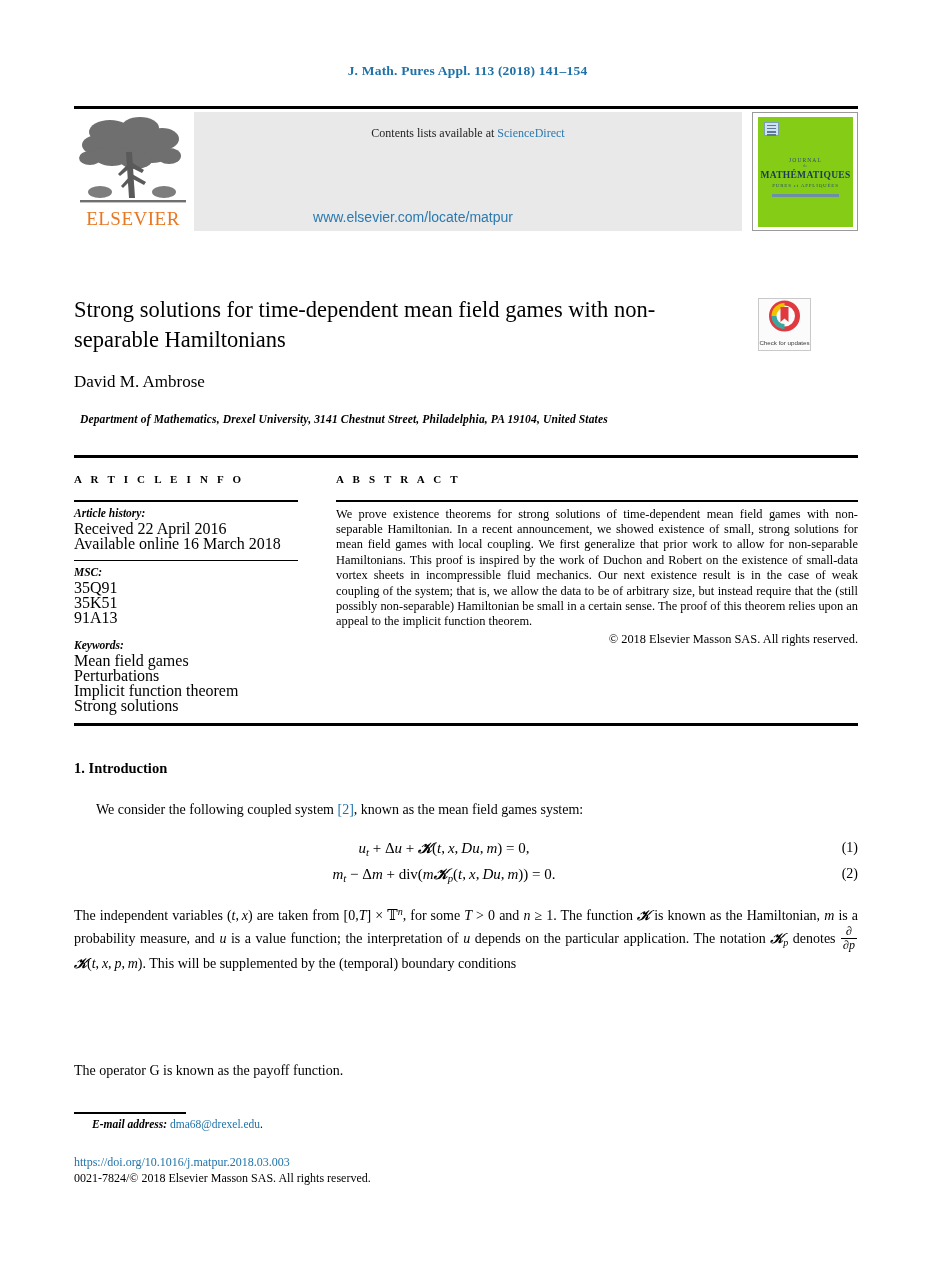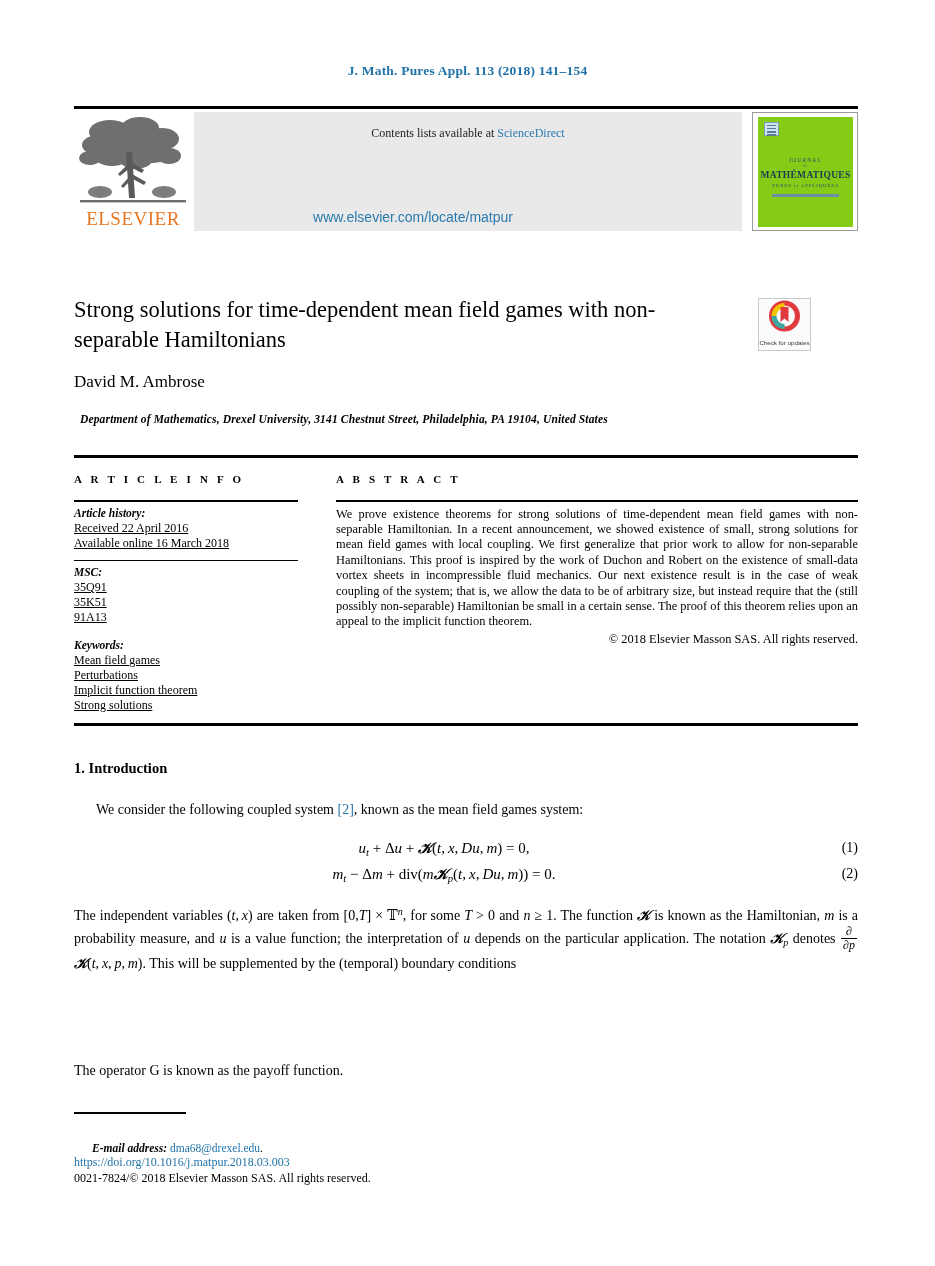--- a/index.html
+++ b/index.html
@@ -235,9 +235,8 @@
     line-height: 15px;
   }
   .info-line {
-    font-size: 12px;
+    font-size: 16px;
     line-height: 15px;
-    text-decoration: underline;
   }
   .info-gap { height: 13px; }
 

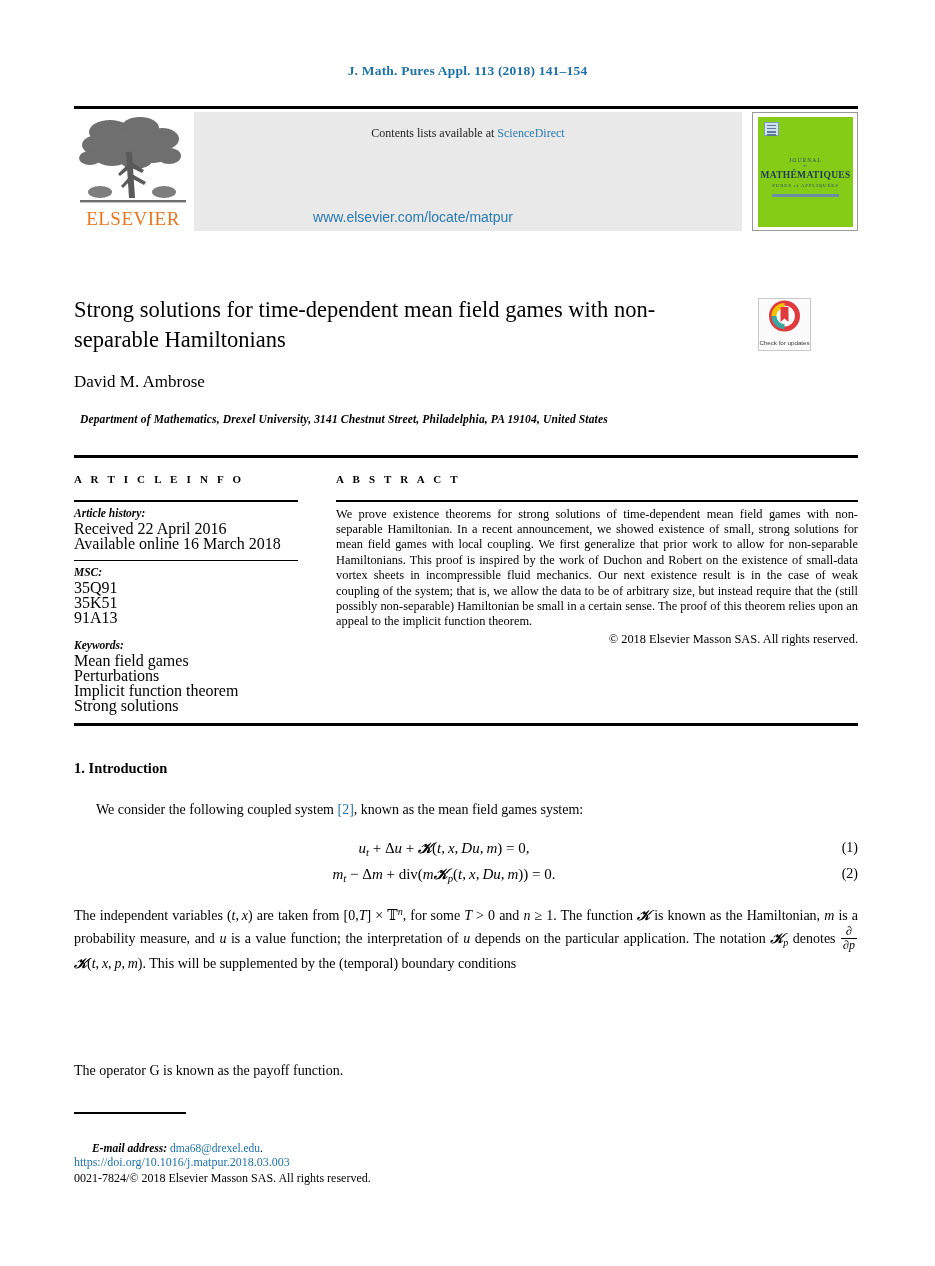--- a/index.html
+++ b/index.html
@@ -330,7 +330,6 @@
     left: 74px; top: 1118px;
     font-size: 11.5px;
     text-indent: 18px;
-    margin-top: 24px;
   }
   .email-label { font-style: italic; font-weight: bold; }
   .email-addr { color: #1f72a8; }

